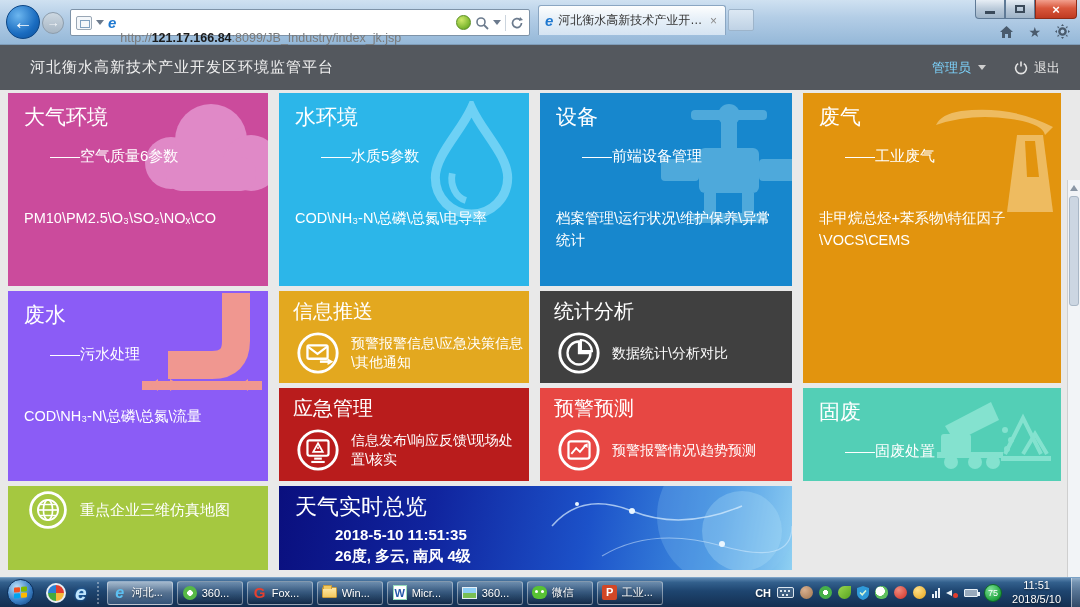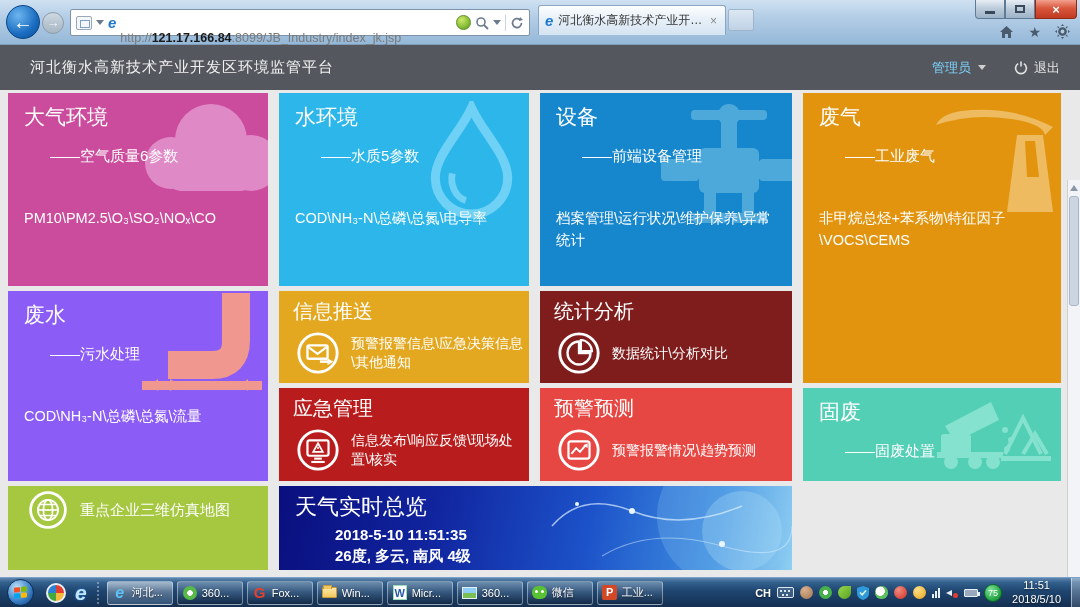--- a/index.html
+++ b/index.html
@@ -65,7 +65,7 @@
 
   .t-air { background:#cb4b9c; } .t-water { background:#2cb6e9; } .t-device { background:#1787cd; }
   .t-enterprise { background:#b27ae1; } .t-gas { background:#e2940e; grid-row:span 2; } .t-wwater { background:#8b5cf6; grid-row:span 2; }
-  .t-push { background:#e3a81f; } .t-emergency { background:#b91c1c; } .t-stats { background:#7f1d1d; } .t-warning { background:#e74743; }
+  .t-push { background:#e3a81f; } .t-emergency { background:#b91c1c; } .t-stats { background:#404040; } .t-warning { background:#e74743; }
   .t-solid { background:#53cfb6; } .t-gis { background:#a5c840; }
   .t-weather { grid-column:span 2; background:linear-gradient(100deg,#0a0f7e 0%,#10249e 30%,#1c52c9 60%,#3f8fe0 85%,#8fd0f2 100%); }
 

